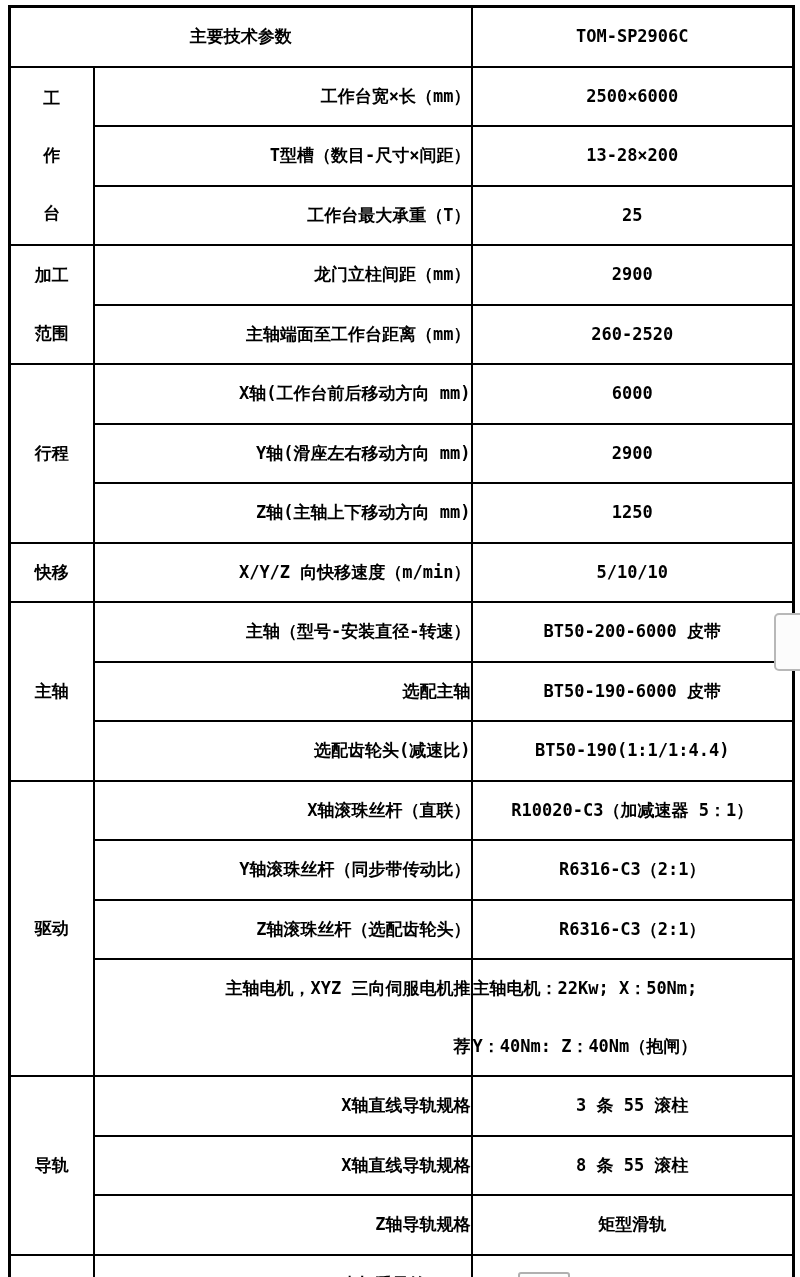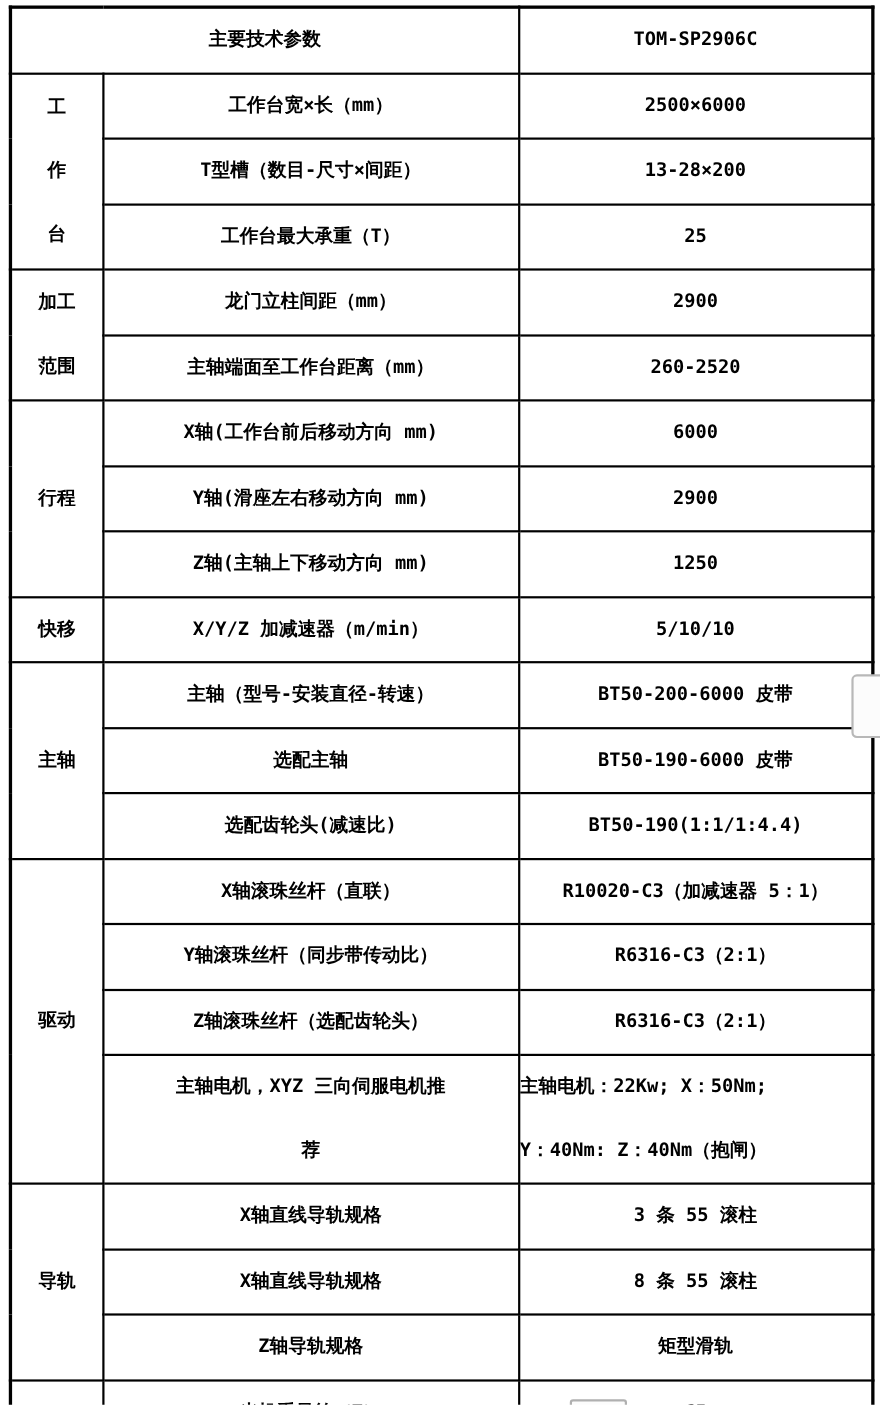--- a/index.html
+++ b/index.html
@@ -40,7 +40,7 @@
   tr.h2 { height: 115px; }
   td.th  { text-align: center; }
   td.grp { text-align: center; white-space: pre-line; }
-  td.lbl { text-align: center; padding-left: 8px; }
+  td.lbl { text-align: right; padding-left: 8px; }
   td.val { text-align: center; }
   td.val-left { text-align: left; padding-left: 8px; }
   

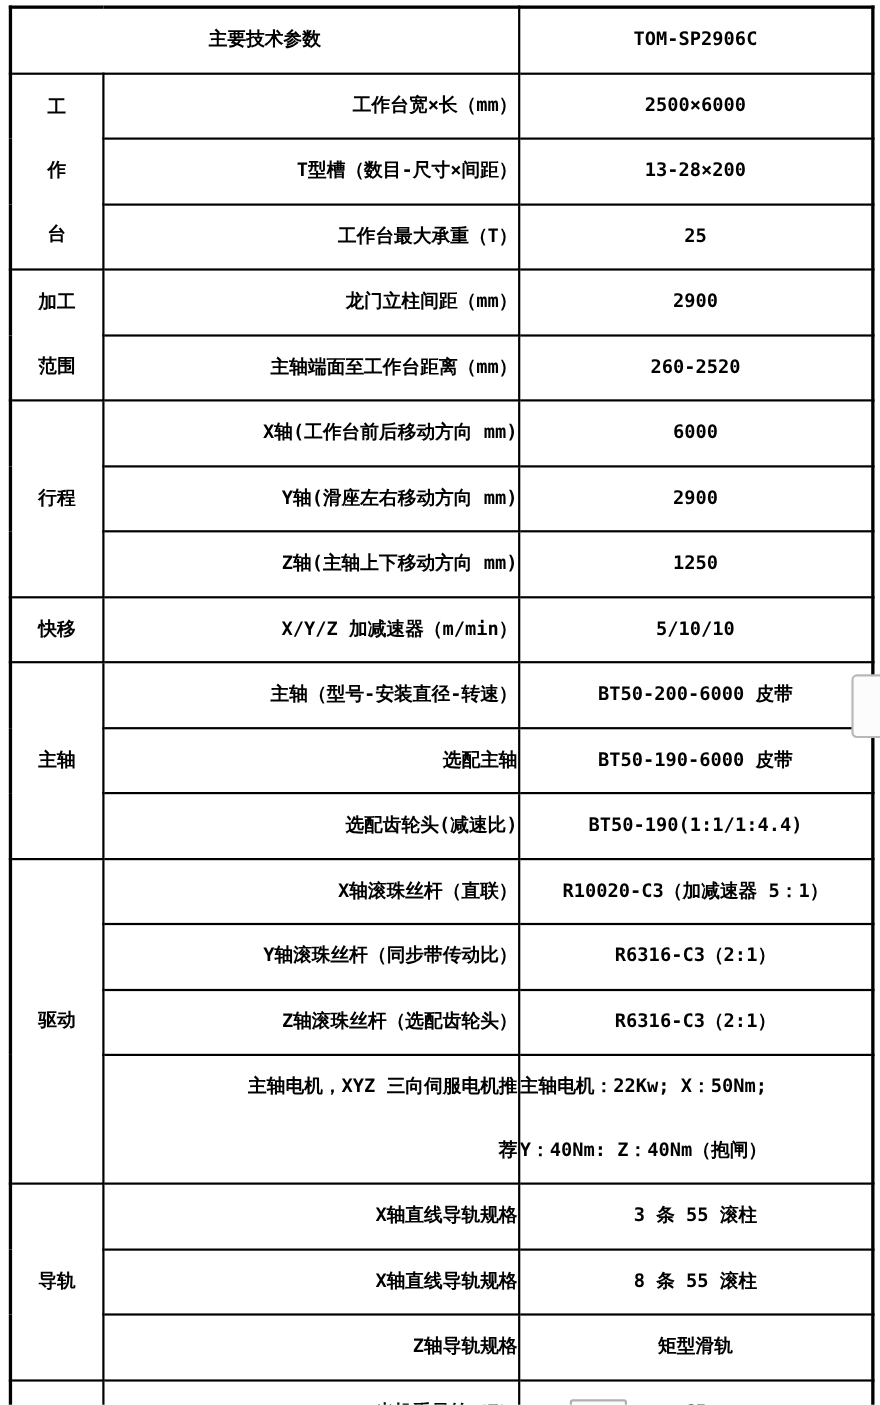--- a/index.html
+++ b/index.html
@@ -124,7 +124,7 @@
 
       <tr class="h1">
         <td class="grp">快移</td>
-        <td class="lbl">X/Y/Z 加减速器（m/min）</td>
+        <td class="lbl">X/Y/Z 向快移速度（m/min）</td>
         <td class="val">5/10/10</td>
       </tr>
 

